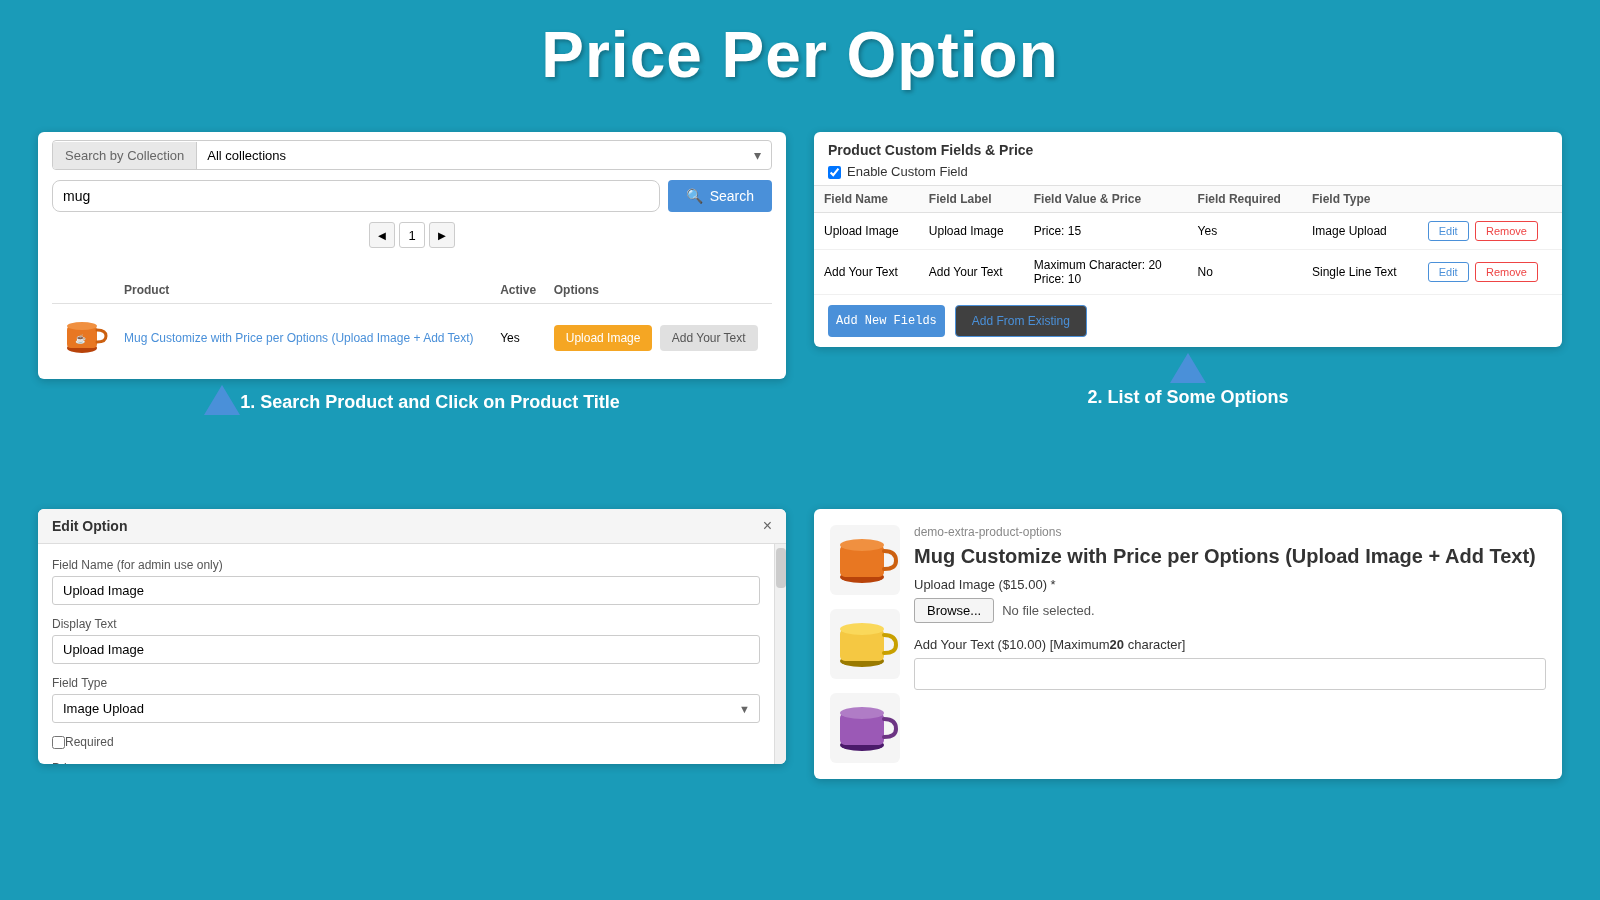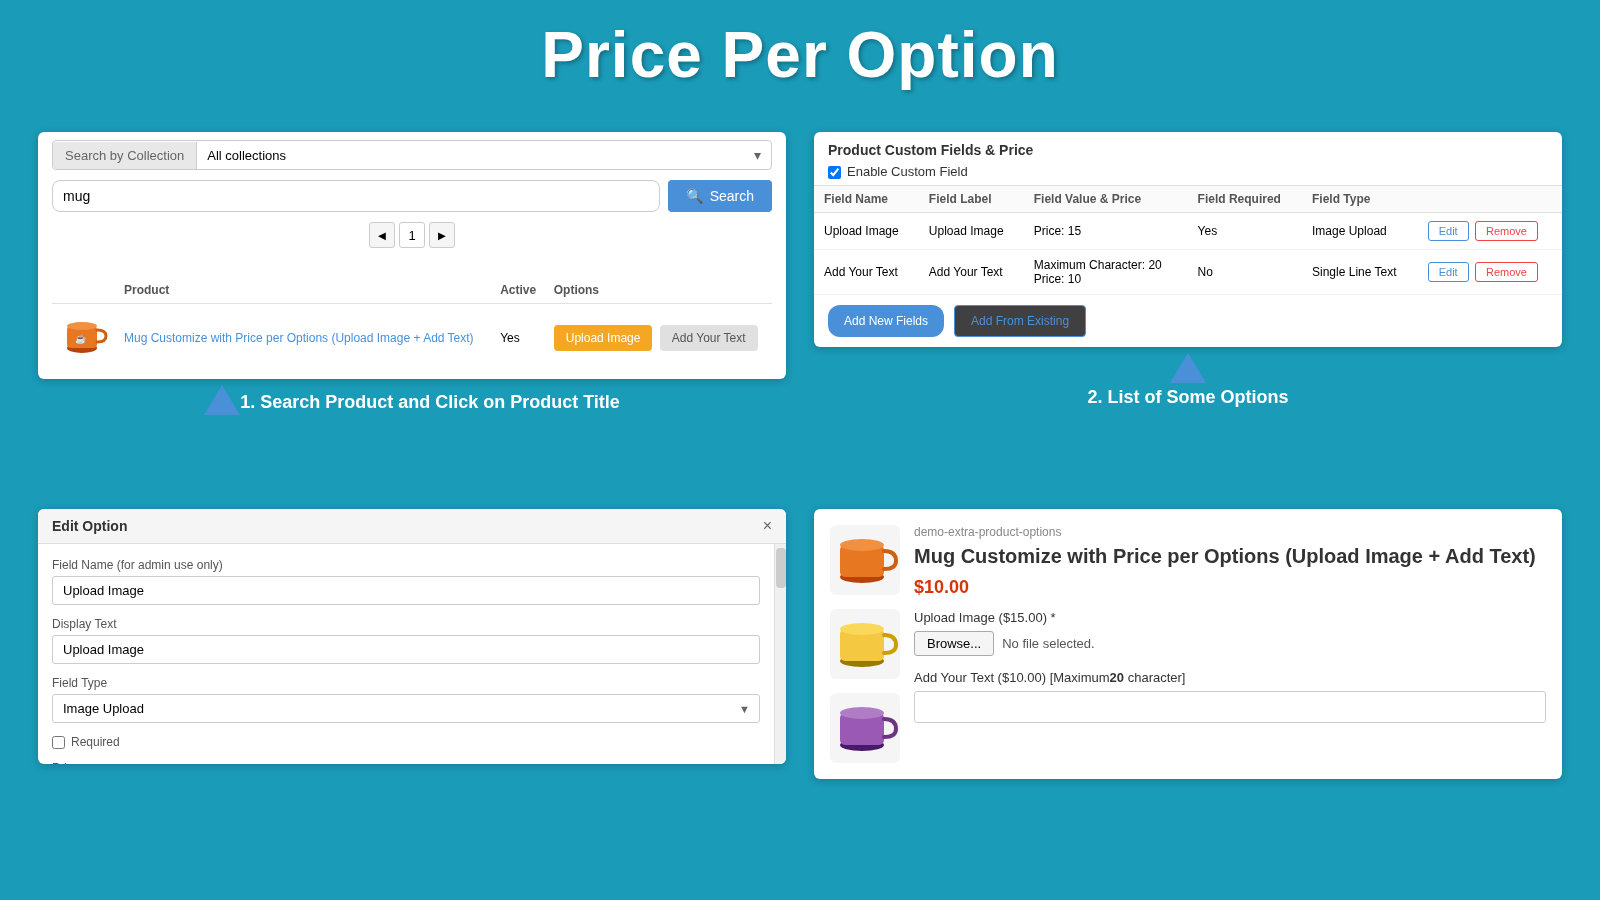--- a/index.html
+++ b/index.html
@@ -268,10 +268,11 @@
       background: #4a90d9;
       color: #fff;
       border: none;
-      border-radius: 12px;
-      padding: 8px 16px;
-      font-size: 12px;
-      cursor: pointer;
+      border-radius: 4px;
+      padding: 8px 8px;
+      font-size: 12px;
+      cursor: pointer;
+      font-family: Liberation Mono, monospace;
     }
     .btn-add-existing {
       background: #404040;

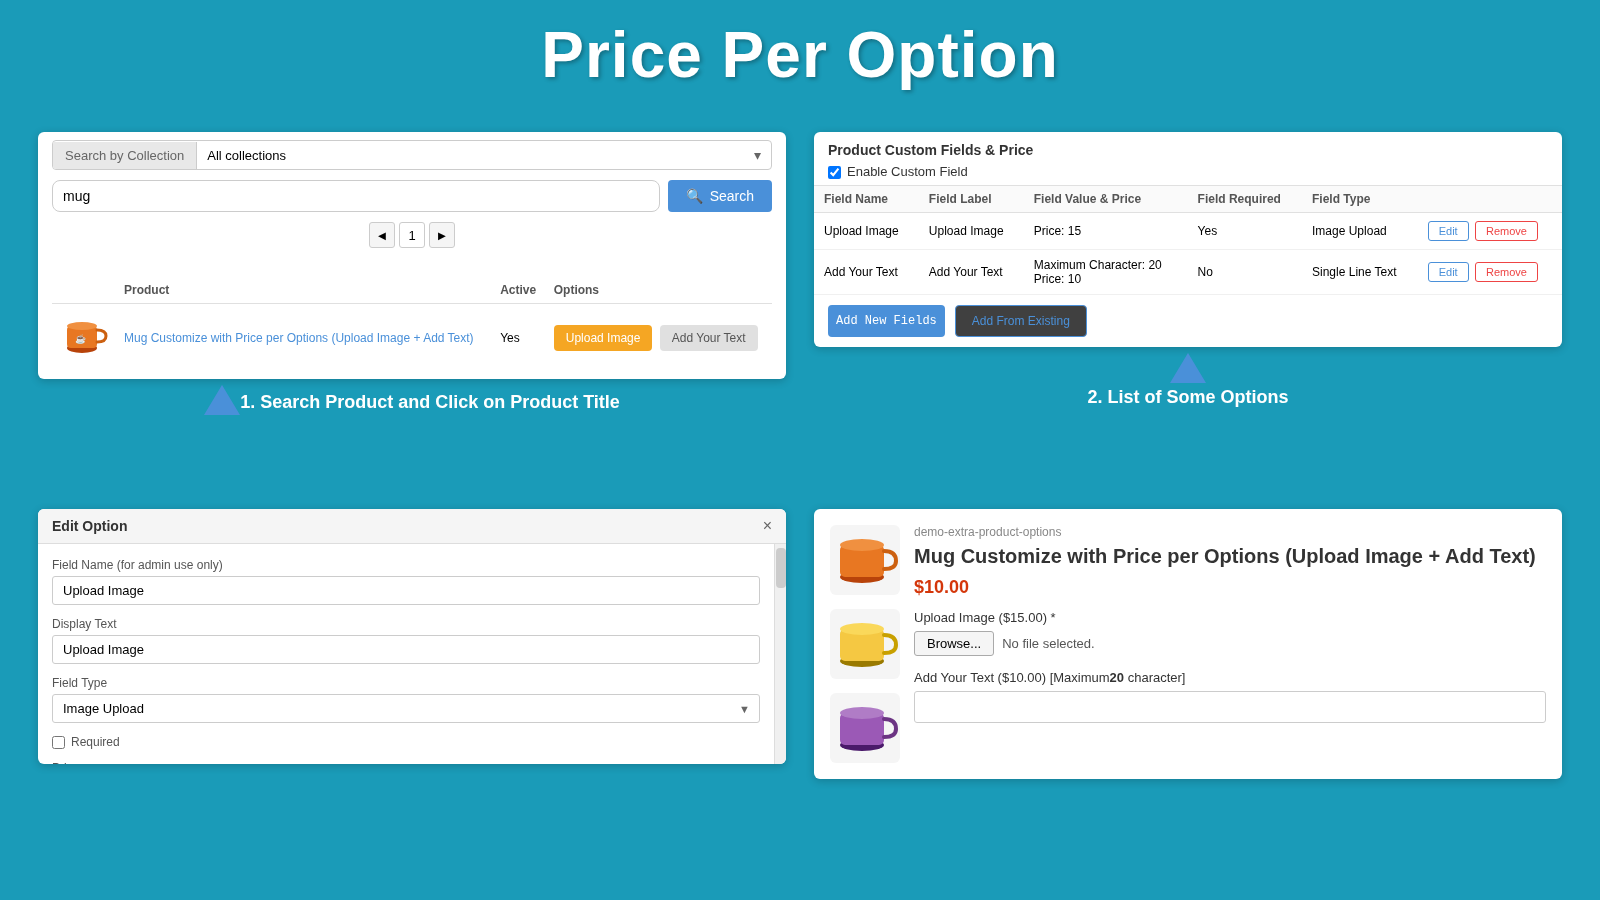--- a/index.html
+++ b/index.html
@@ -659,7 +659,6 @@
         <div class="p4-info">
           <div class="p4-slug">demo-extra-product-options</div>
           <div class="p4-product-title">Mug Customize with Price per Options (Upload Image + Add Text)</div>
-          <div class="p4-price">$10.00</div>
           <div class="p4-field-label">Upload Image ($15.00) *</div>
           <div class="p4-browse-row">
             <button class="browse-btn">Browse...</button>

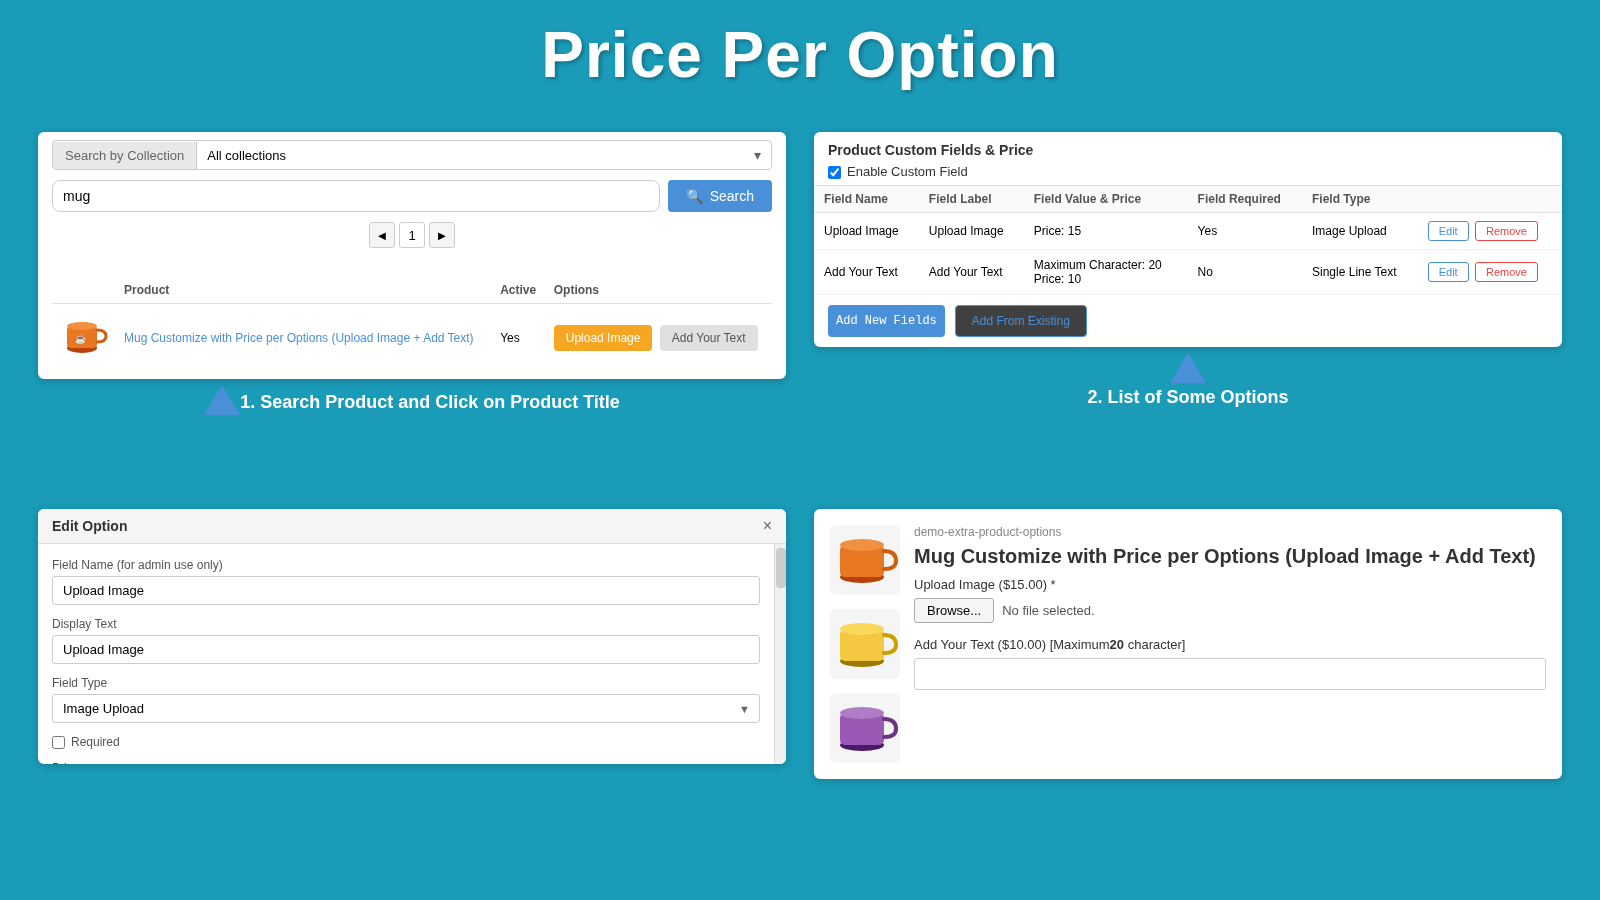--- a/index.html
+++ b/index.html
@@ -346,7 +346,6 @@
     .checkbox-label {
       display: flex;
       align-items: center;
-      gap: 6px;
       font-size: 12px;
       color: #555;
     }

